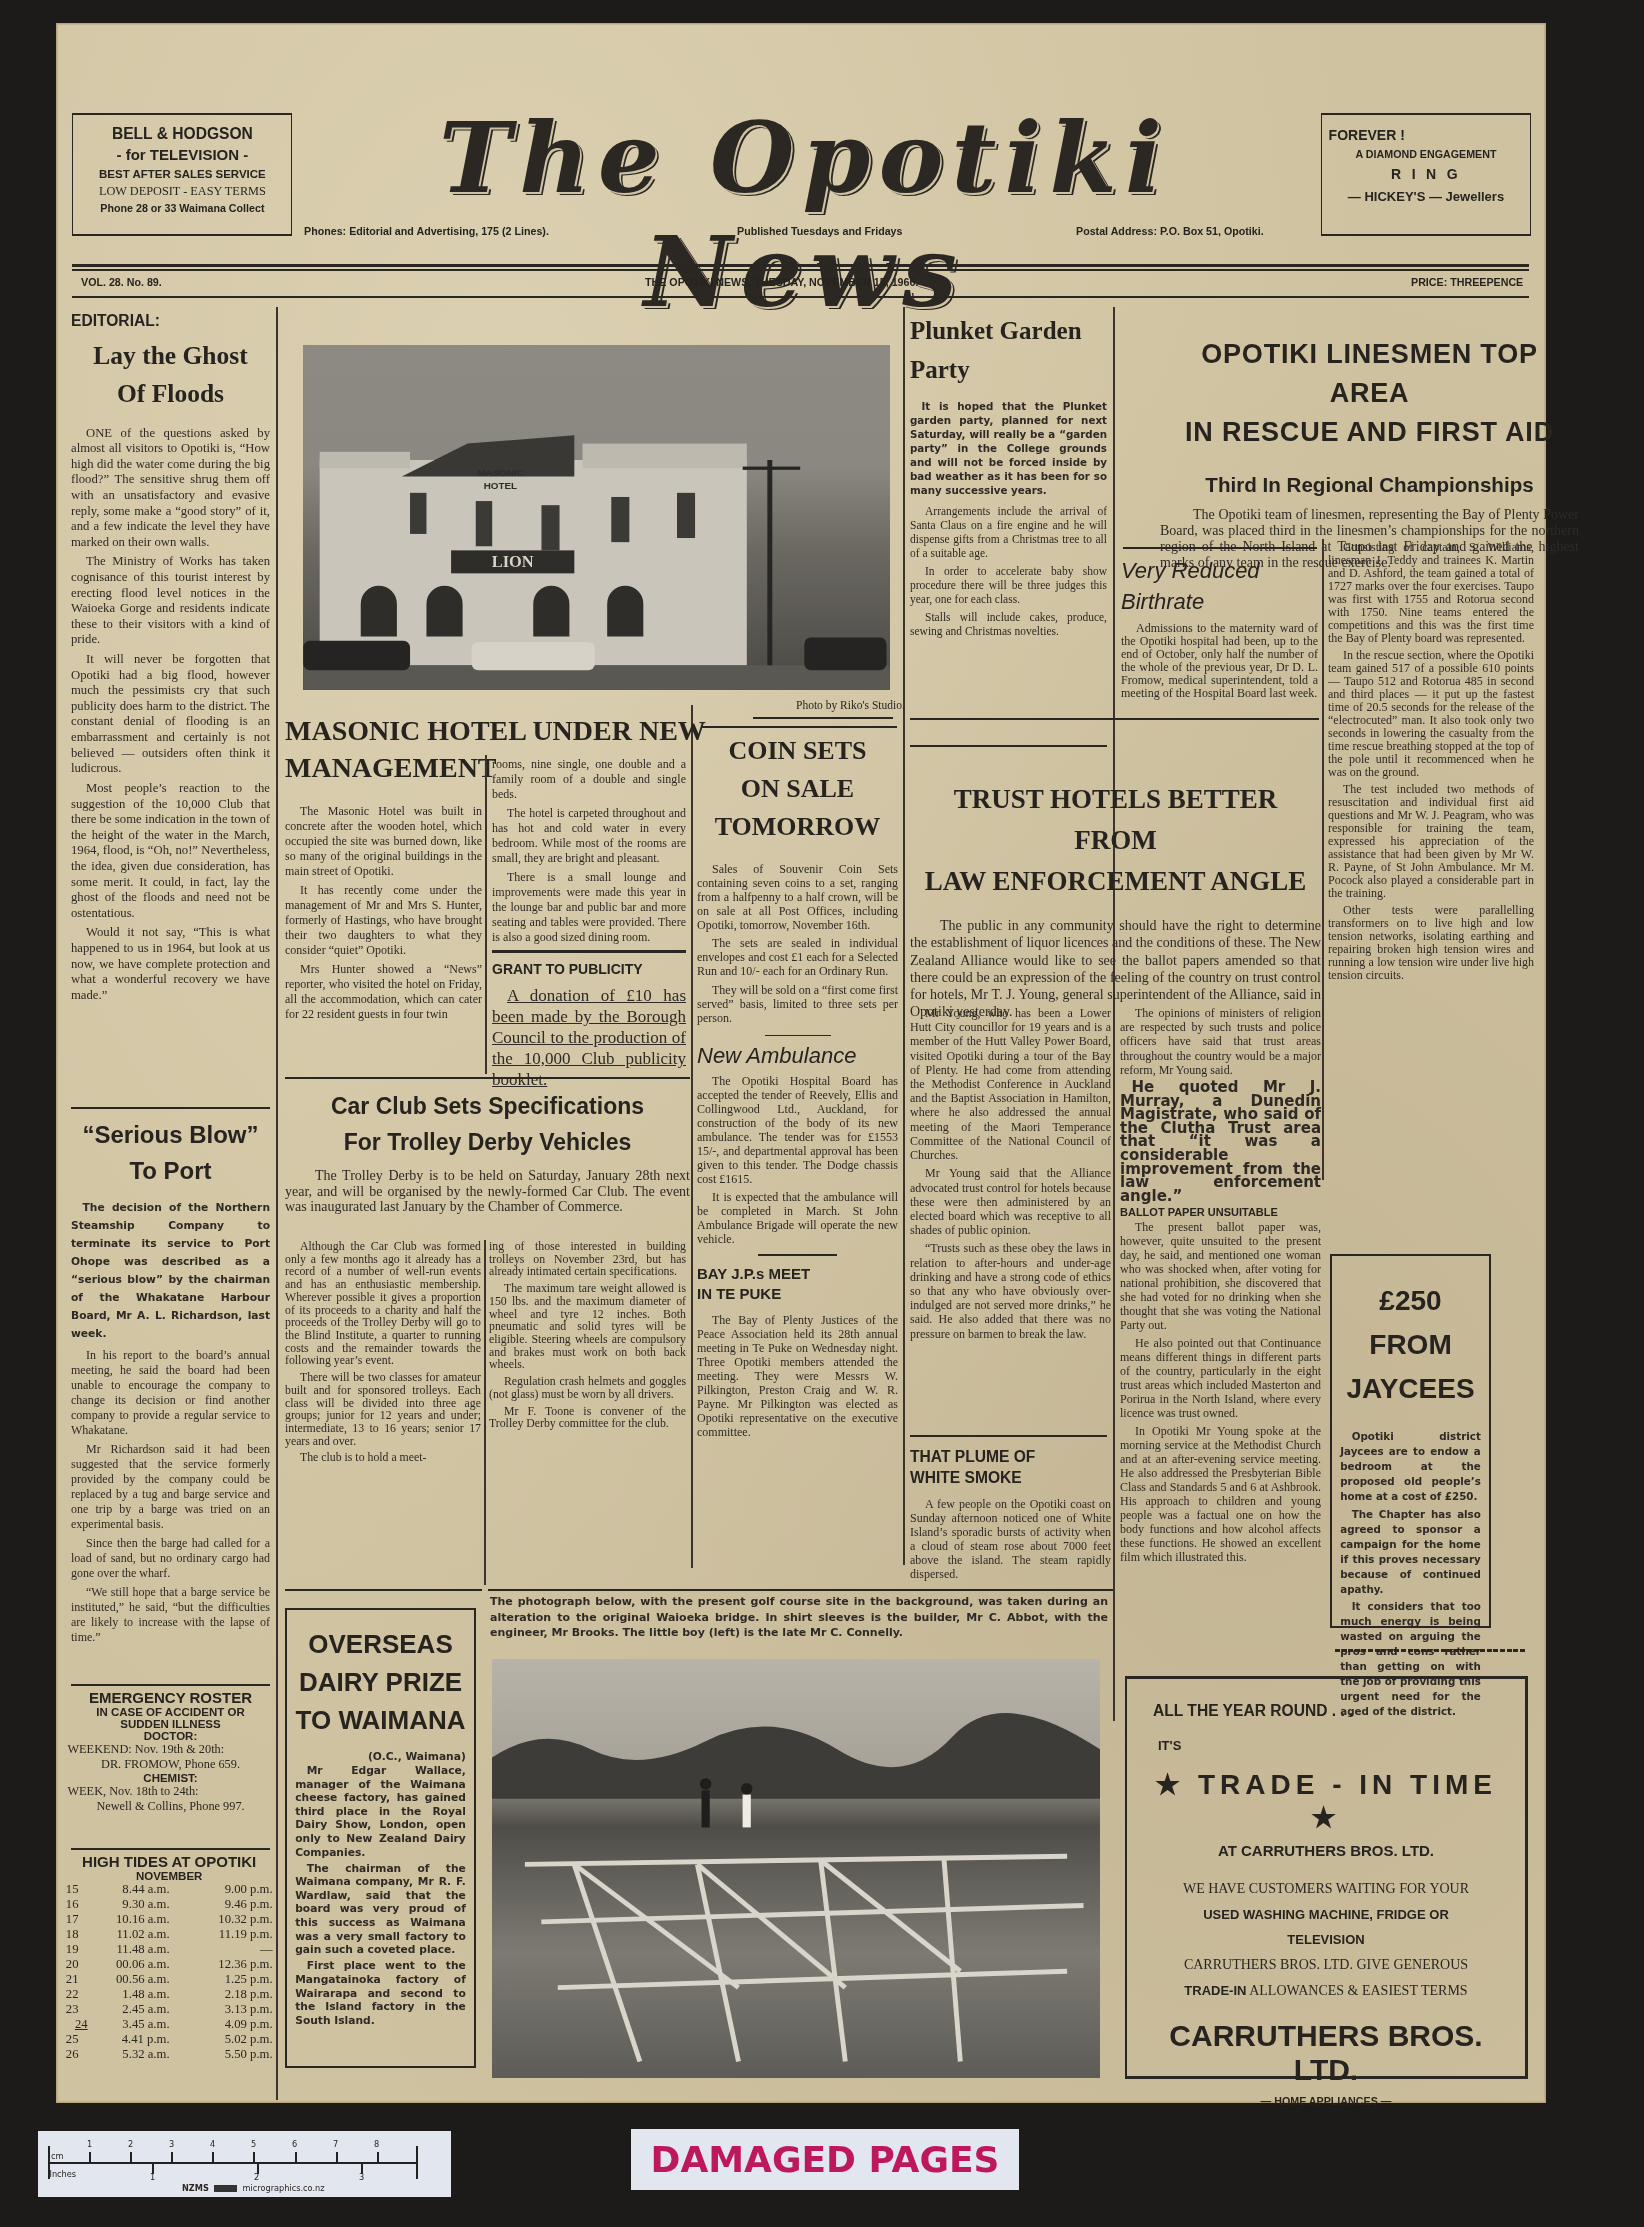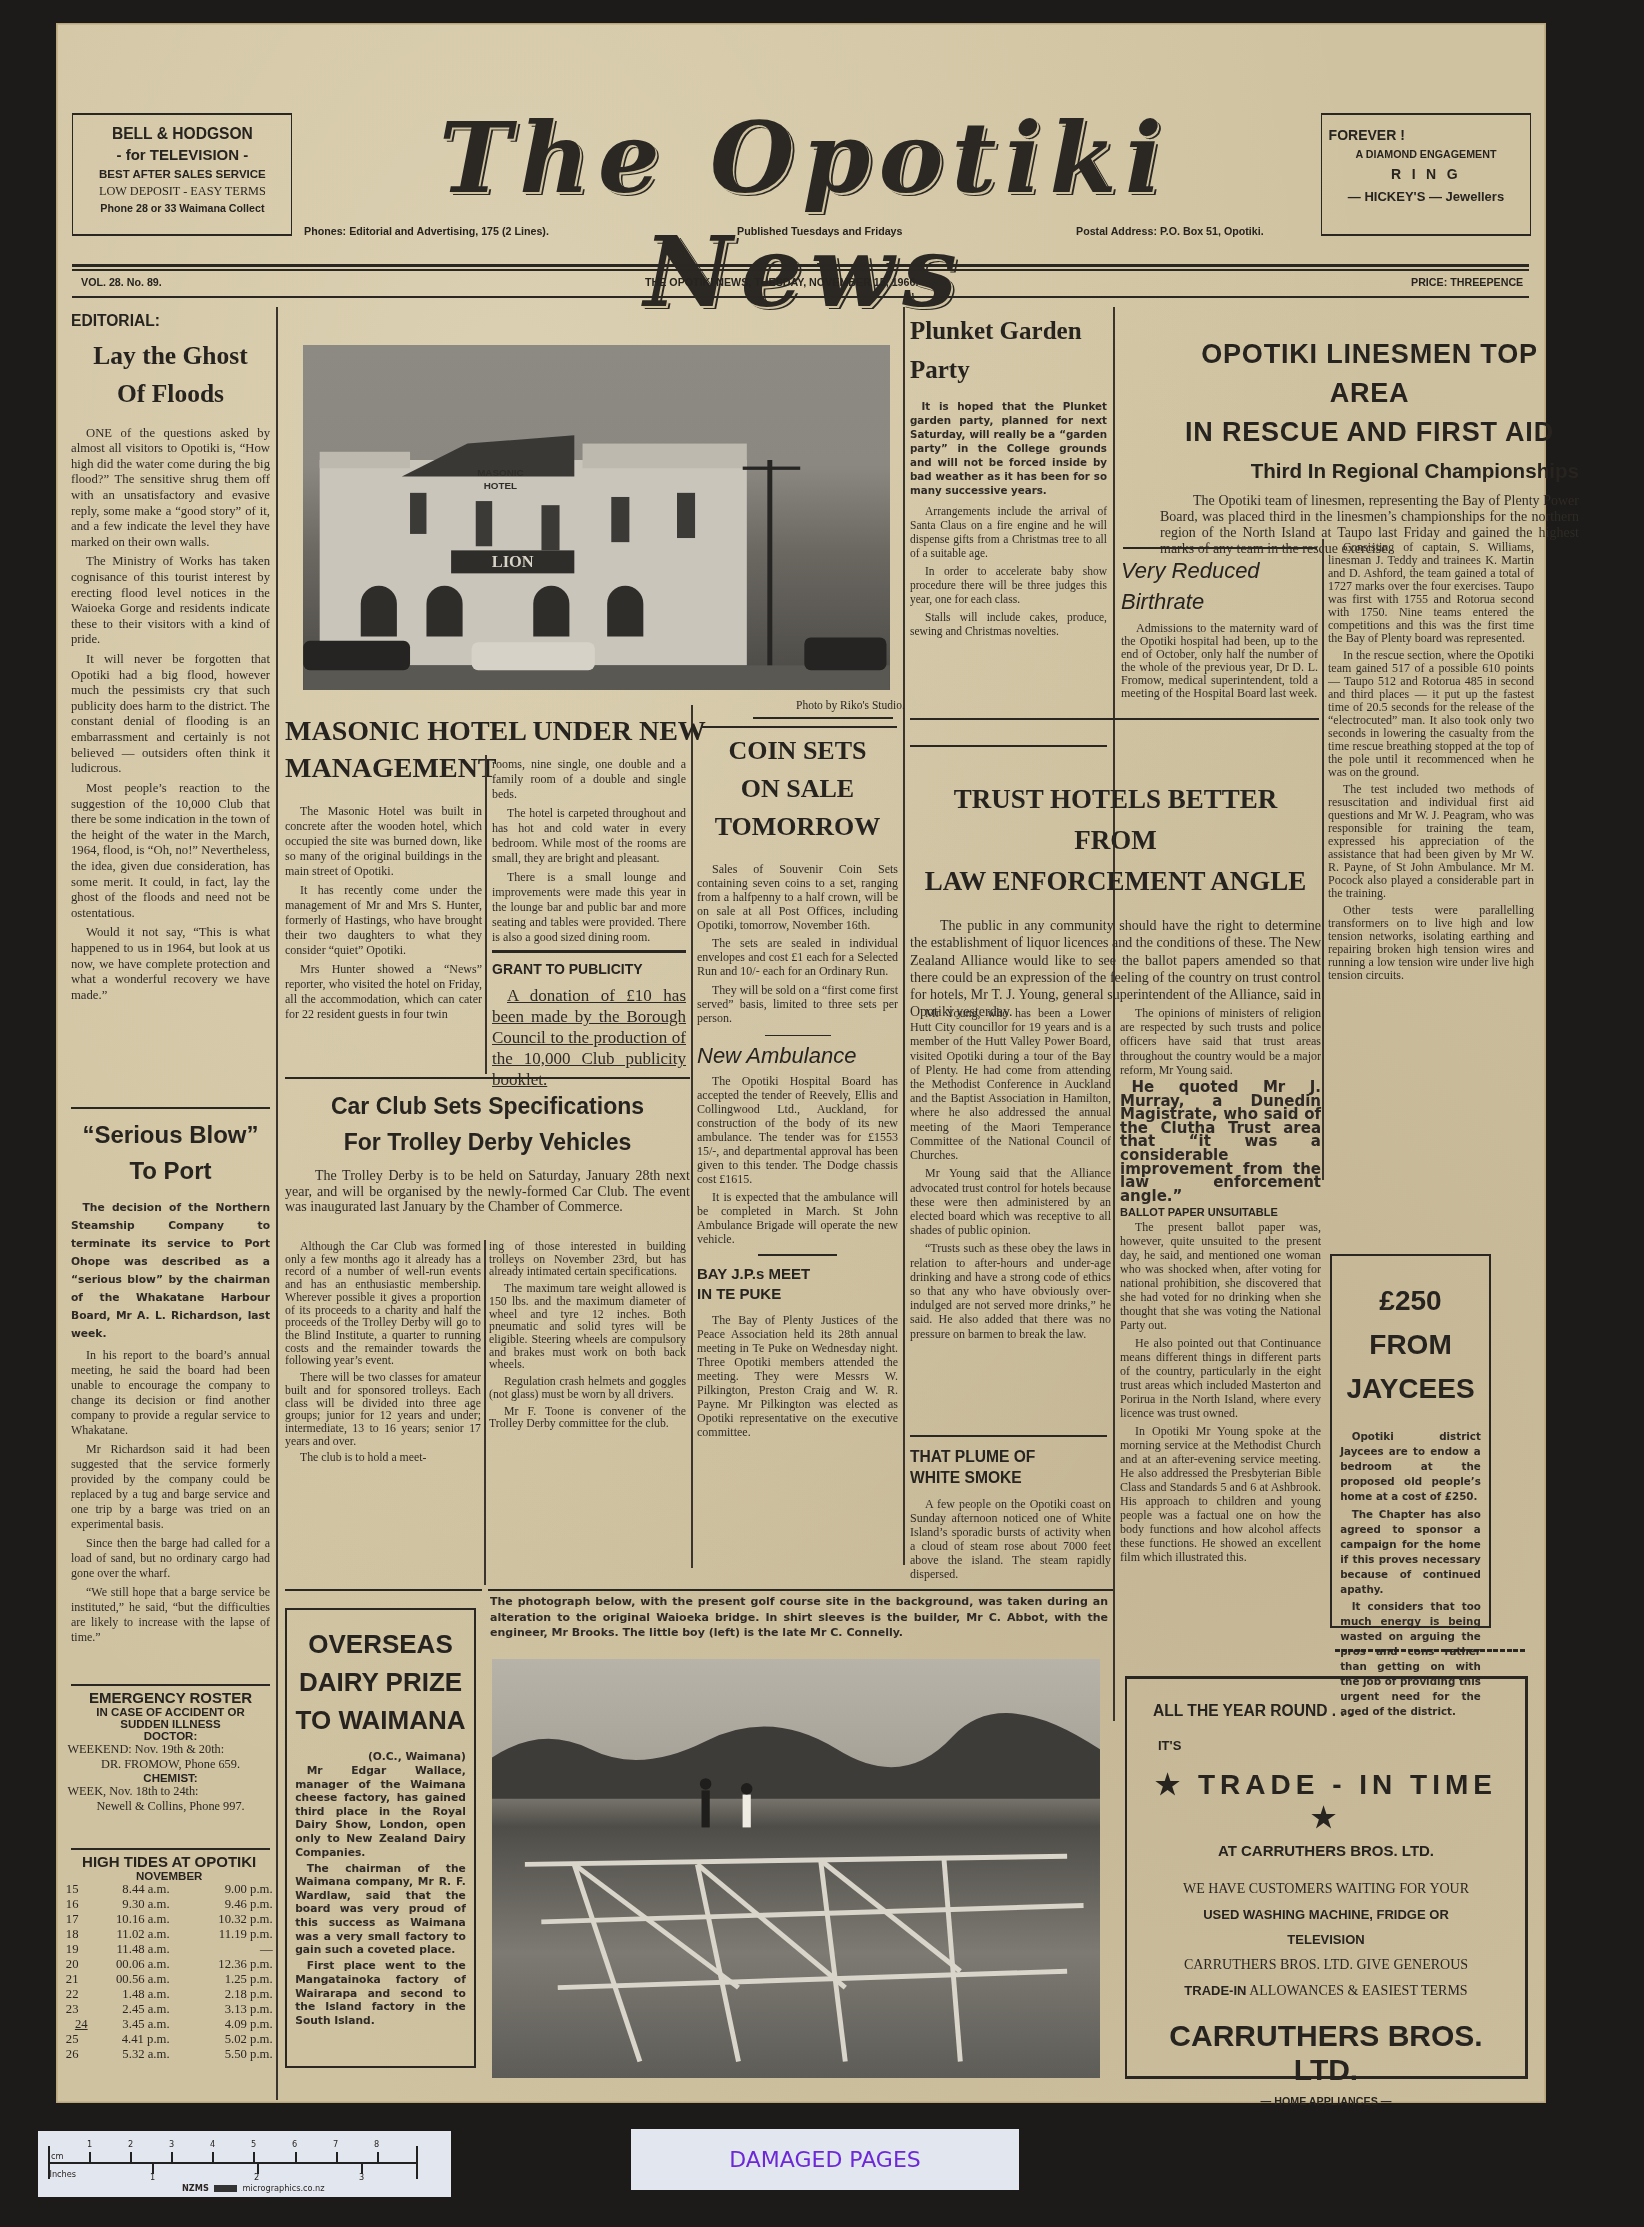--- a/index.html
+++ b/index.html
@@ -357,7 +357,7 @@
       <div>OPOTIKI LINESMEN TOP AREA</div>
       <div>IN RESCUE AND FIRST AID</div>
     </div>
-    <div class="hd-sans" style="font-size:20.6px; margin-top:7px;text-align:right;">Third In Regional Championships</div>
+    <div class="hd-sans" style="font-size:20.6px; margin-top:21px;">Third In Regional Championships</div>
     <div class="body-text" style="font-size:14px; line-height:16px; margin-top:10px;">
       <p style="text-indent:33px;">The Opotiki team of linesmen, representing the Bay of Plenty Power Board, was placed third in the linesmen’s championships for the northern region of the North Island at Taupo last Friday and gained the highest marks of any team in the rescue exercise.</p>
     </div>

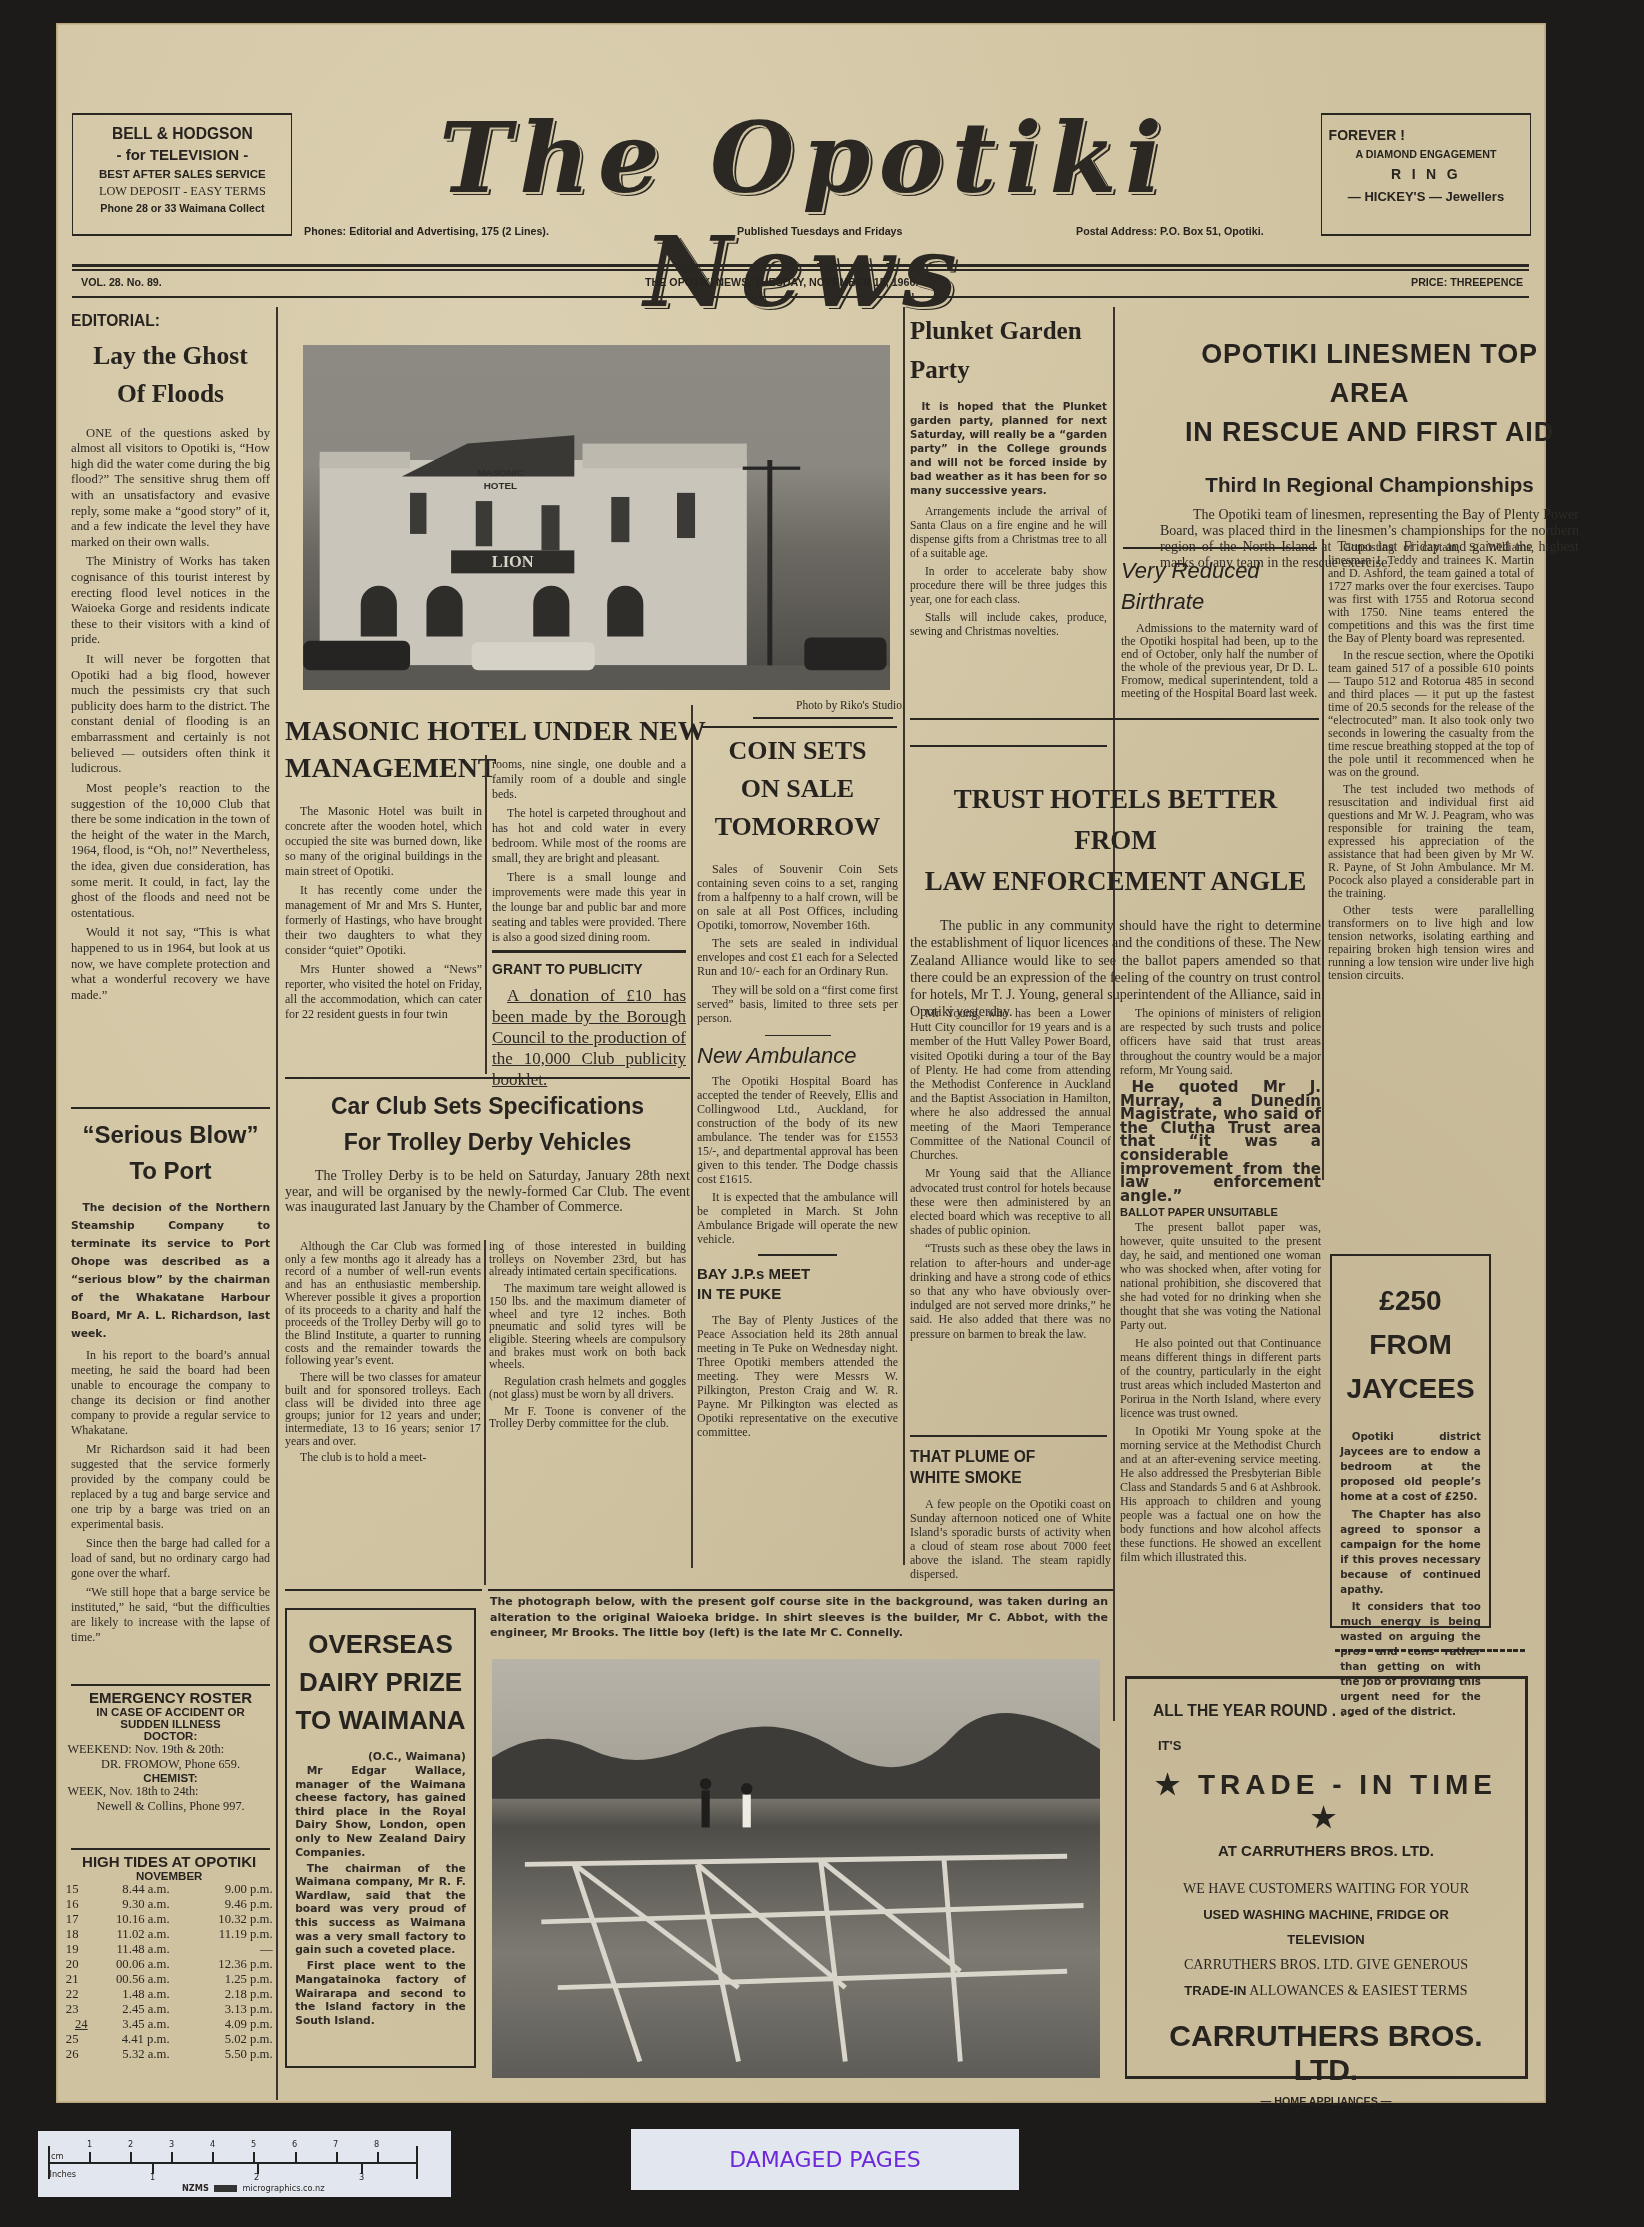--- a/index.html
+++ b/index.html
@@ -498,7 +498,7 @@
 </div>
 
 <div class="ruler center" style="left:631px; top:2129px; width:388px; height:61px; line-height:61px;">
-  <span class="sans" style="font-weight:normal; font-size:22px; color:#6d28d9;">DAMAGED PAGES</span>
+  <span class="sans" style="font-weight:bold; font-size:36px; color:#be185d;">DAMAGED PAGES</span>
 </div>
 
 

